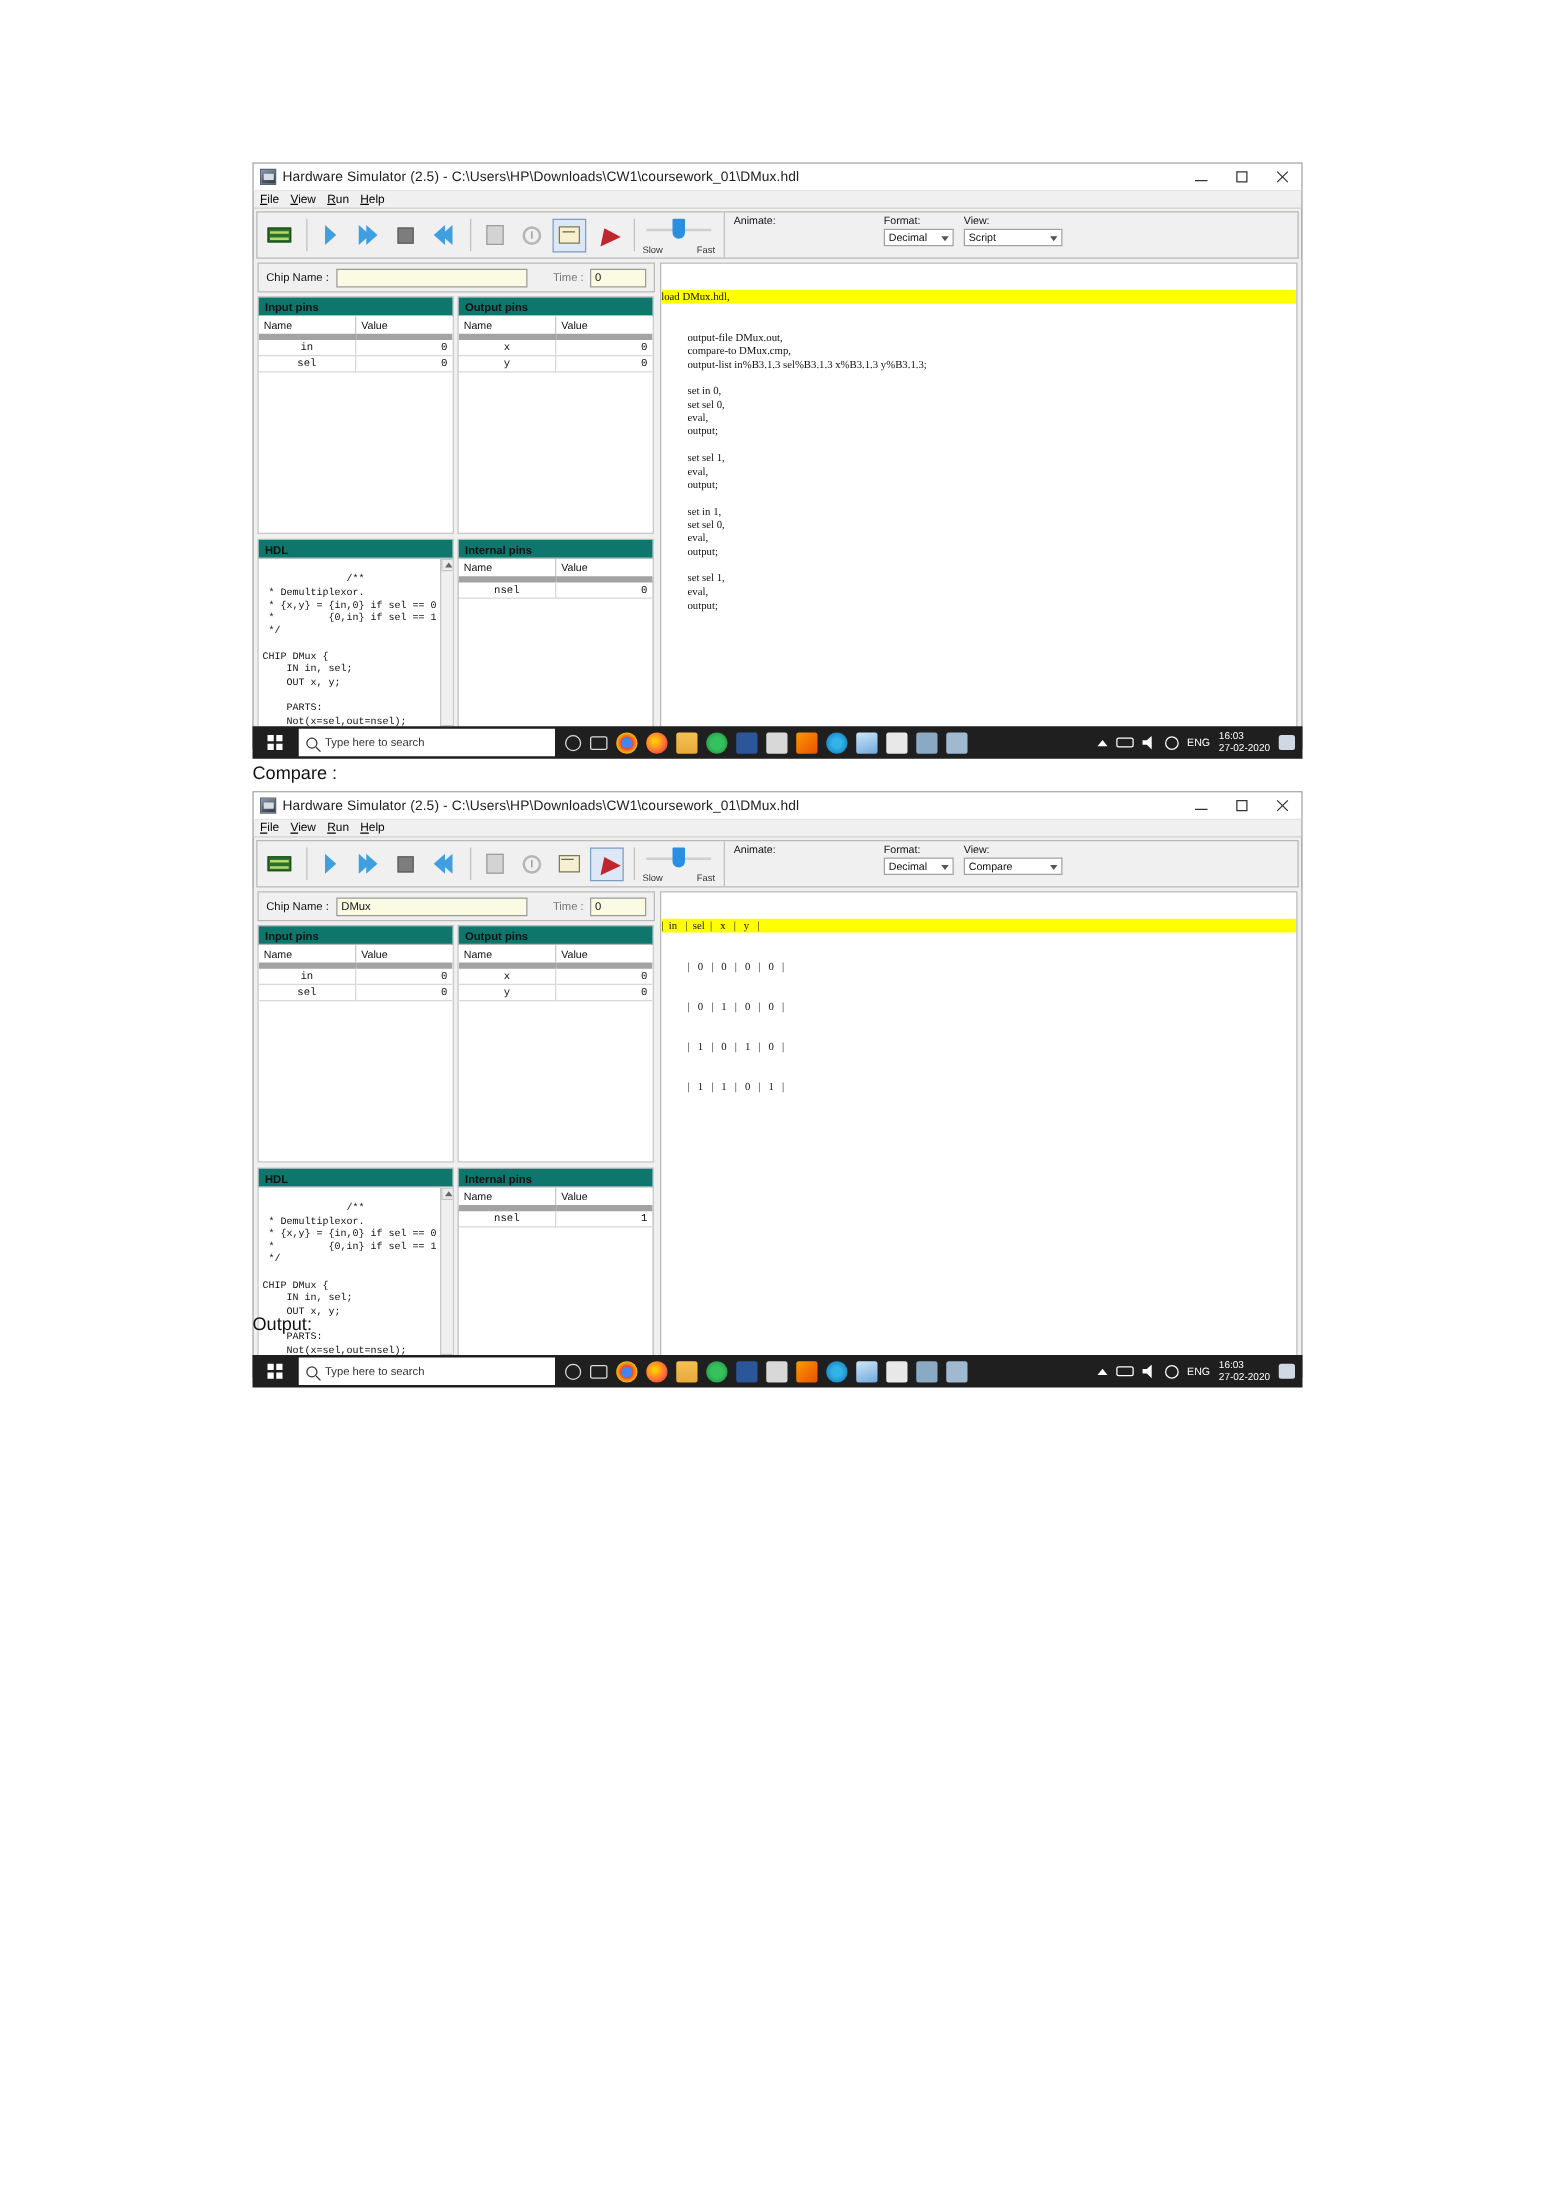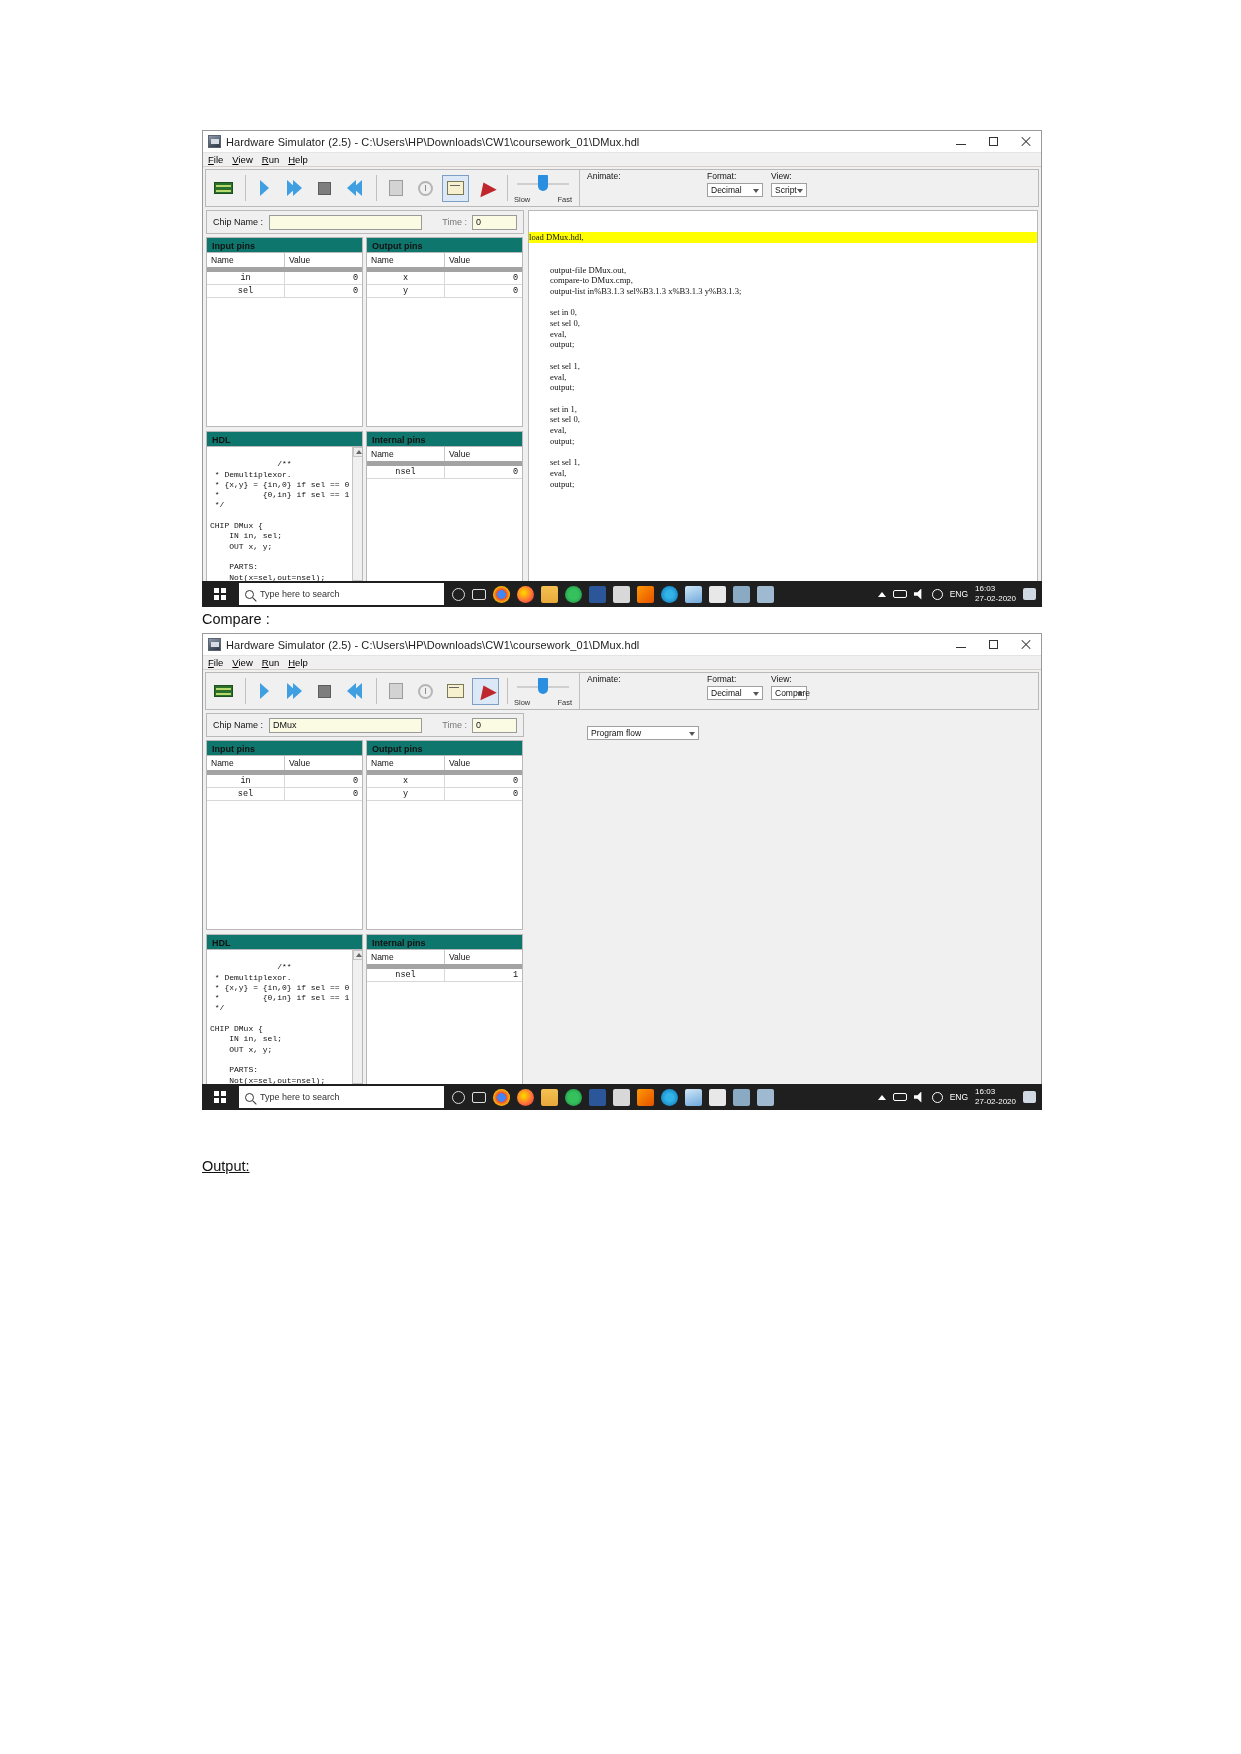--- a/index.html
+++ b/index.html
@@ -165,7 +165,7 @@
   }
   .fs-w1 { width:112px;margin-top:42px; }
   .fs-w2 { width:56px; }
-  .fs-w3 { width:36px; }
+  .fs-w3 { width:79px; }
 
   
   .winbody { display:flex; padding:3px; background:#f0f0f0; }

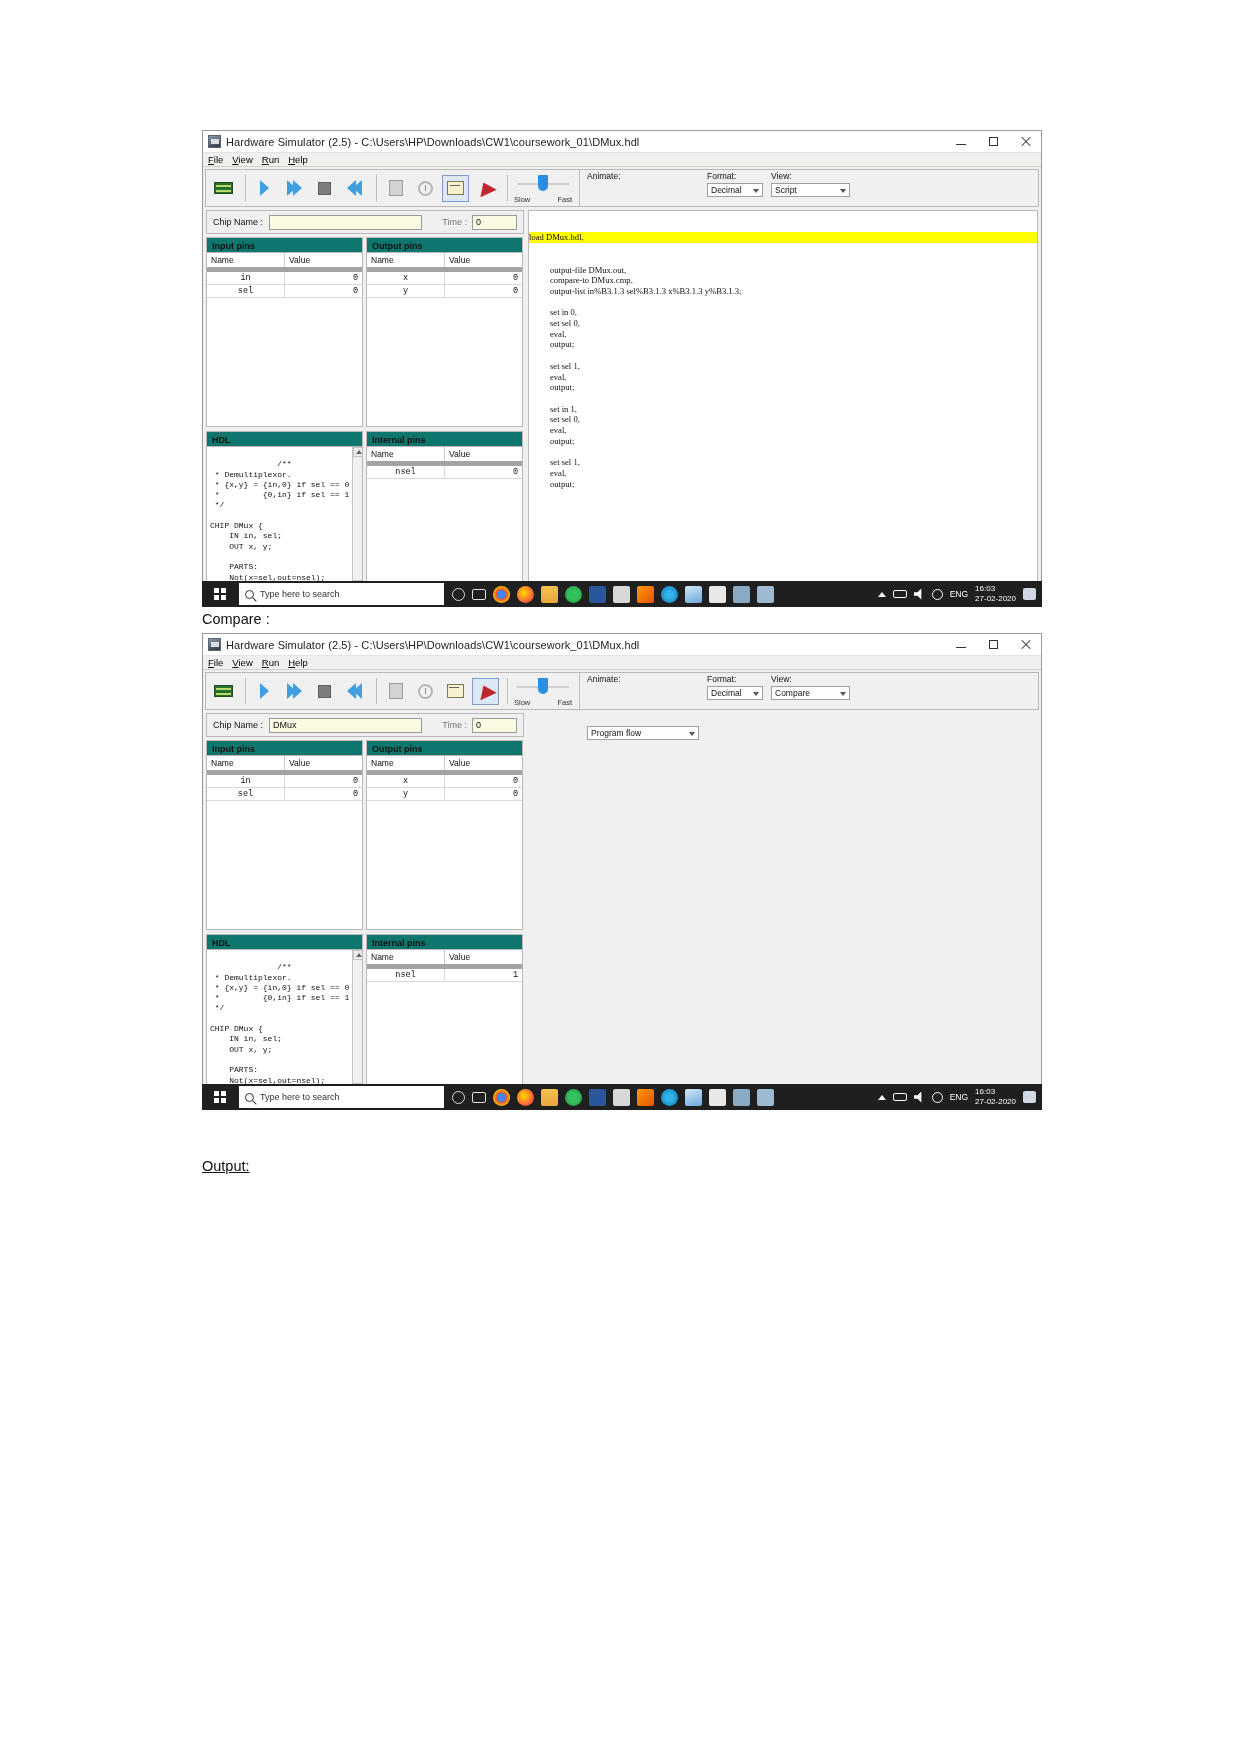--- a/index.html
+++ b/index.html
@@ -784,6 +784,17 @@
         </div>
       </div>
 
+      <div class="rightcol">
+        <div class="scriptpane tall">
+          <div class="code">
+            <span class="hl">|  in   |  sel  |   x   |   y   |</span>
+            <span class="ln">|   0   |   0   |   0   |   0   |</span>
+            <span class="ln">|   0   |   1   |   0   |   0   |</span>
+            <span class="ln">|   1   |   0   |   1   |   0   |</span>
+            <span class="ln">|   1   |   1   |   0   |   1   |</span>
+          </div>
+        </div>
+      </div>
     </div>
 
     <div style="height:4px;background:#f0f0f0;"></div>

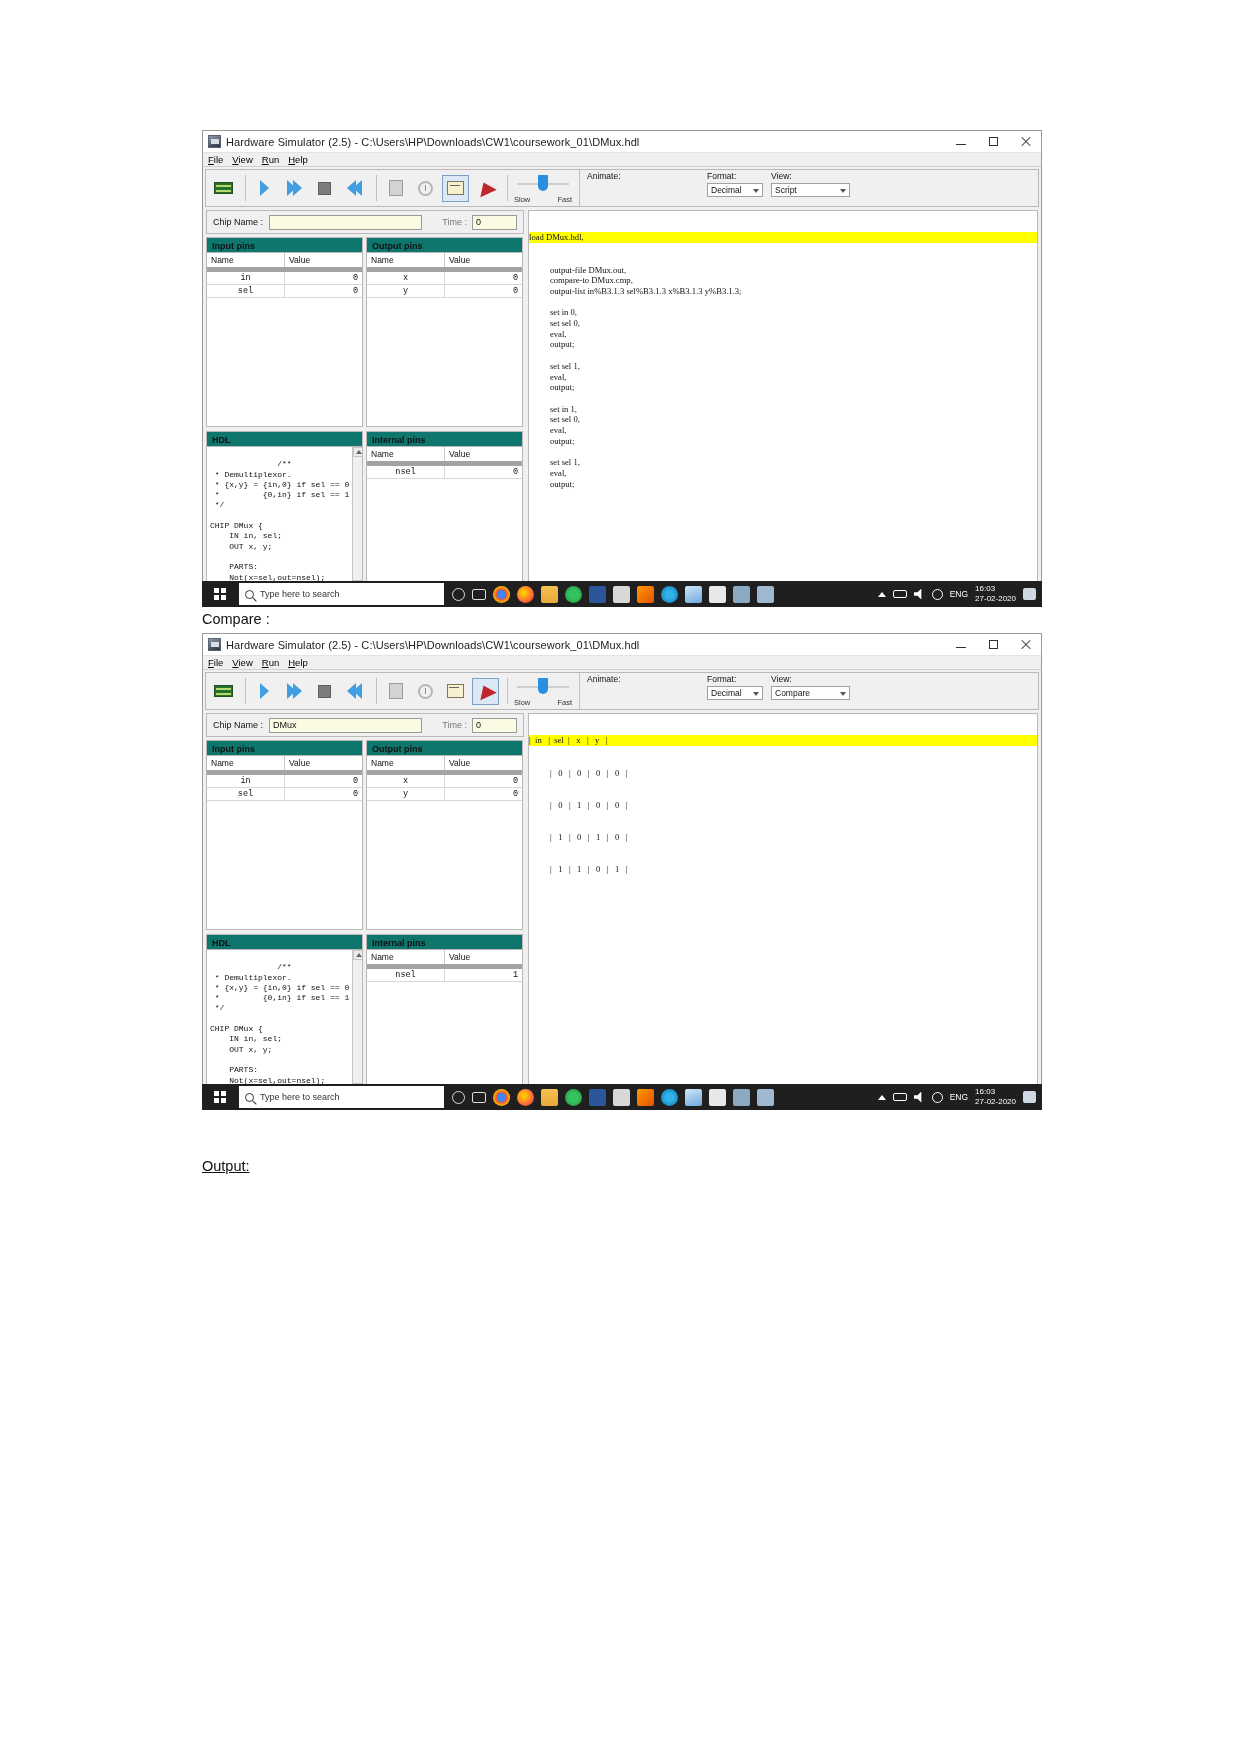--- a/index.html
+++ b/index.html
@@ -303,7 +303,7 @@
     font-family:"Liberation Sans", sans-serif;
   }
   .caption.c1{ top:611px; }
-  .caption.c2{ top:1158px;text-decoration:underline; }
+  .caption.c2{ top:1052px; }
 </style>
 </head>
 <body>

